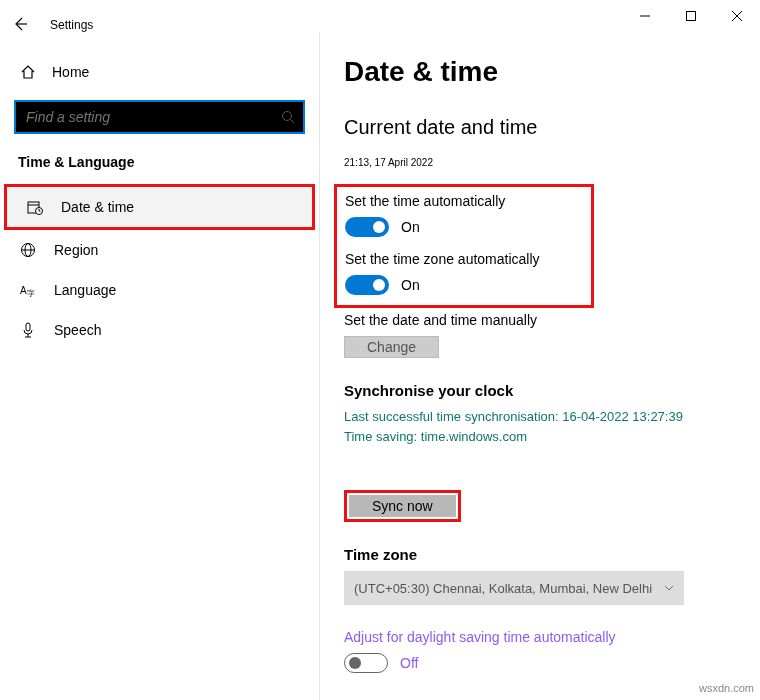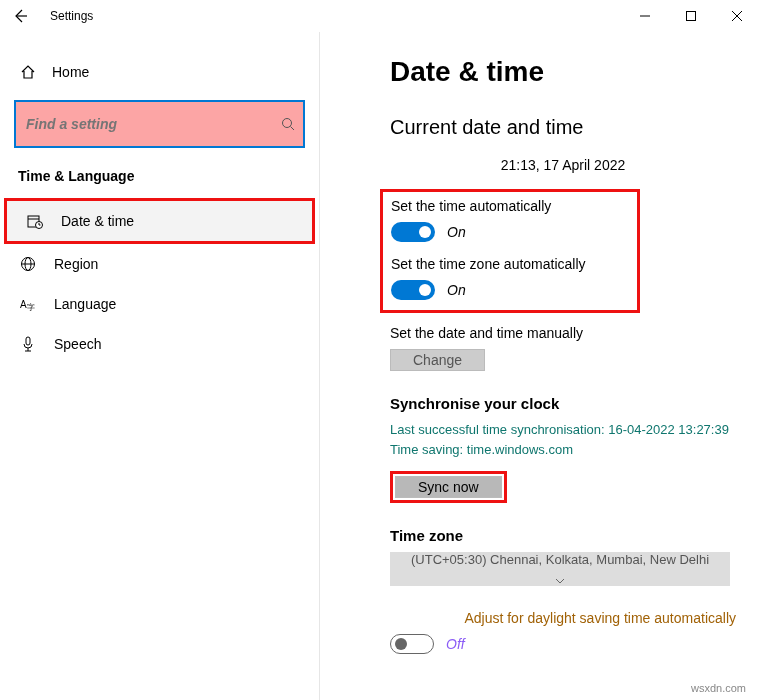--- a/index.html
+++ b/index.html
@@ -5,7 +5,7 @@
     * { box-sizing: border-box; margin: 0; padding: 0; font-family: 'Segoe UI', sans-serif; }
     body { width: 760px; height: 700px; background: #fff; overflow: hidden; position: relative; }
     .window { width: 100%; height: 100%; display: flex; flex-direction: column; }
-    .titlebar { height: 32px; display: flex; align-items: center; border-bottom: 0; }
+    .titlebar { height: 32px; display: flex; align-items: flex-end; border-bottom: 0; }
     .titlebar .back { width: 40px; display: flex; align-items: center; justify-content: center; cursor: pointer; }
     .titlebar .title { font-size: 12px; color: #000; margin-left: 10px; }
     .win-controls { margin-left: auto; display: flex; }

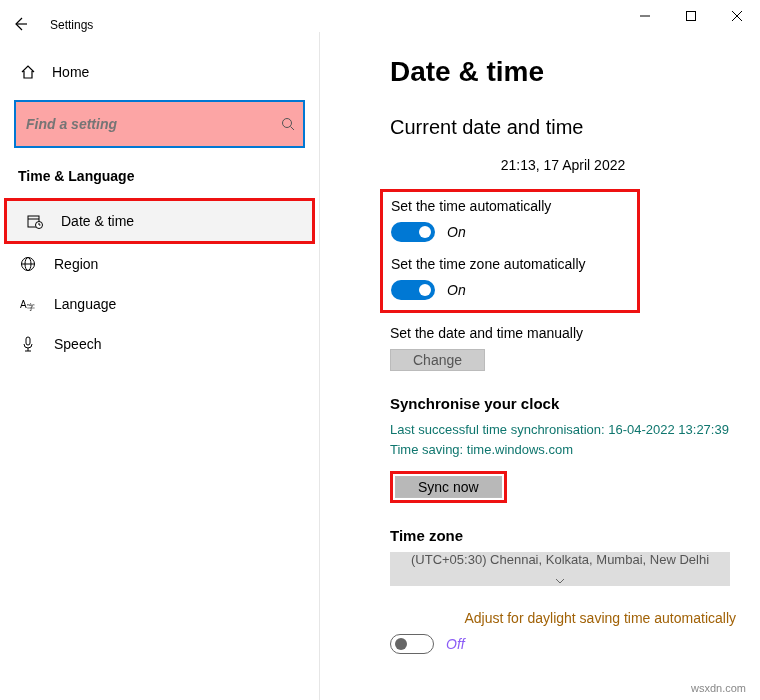--- a/index.html
+++ b/index.html
@@ -10,7 +10,7 @@
     .titlebar .title { font-size: 12px; color: #000; margin-left: 10px; }
     .win-controls { margin-left: auto; display: flex; }
     .win-btn { width: 46px; height: 32px; display: flex; align-items: center; justify-content: center; cursor: pointer; }
-    .body { flex: 1; display: flex; gap: 46px; }
+    .body { flex: 1; display: flex; }
     .sidebar { width: 320px; padding-top: 24px; border-right: 1px solid #e6e6e6; }
     .home { display: flex; align-items: center; padding: 8px 20px; font-size: 14px; cursor: pointer; gap: 16px; }
     .search-wrap { margin: 12px 14px 20px 14px; }

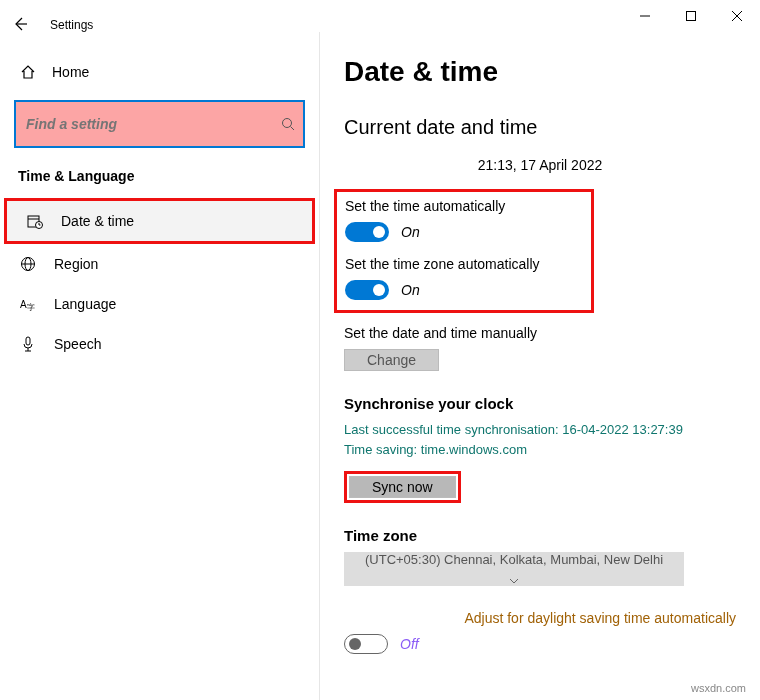--- a/index.html
+++ b/index.html
@@ -14,7 +14,7 @@
     .sidebar { width: 320px; padding-top: 24px; border-right: 1px solid #e6e6e6; }
     .home { display: flex; align-items: center; padding: 8px 20px; font-size: 14px; cursor: pointer; gap: 16px; }
     .search-wrap { margin: 12px 14px 20px 14px; }
-    .search { width: 100%; height: 48px; border: 2px solid #0078d4; padding: 0 30px 0 10px; font-size: 14px; font-style: italic; color: #666; outline: none; background: #fca5a5; font-weight: bold; }
+    .search { width: 100%; height: 34px; border: 2px solid #0078d4; padding: 0 30px 0 10px; font-size: 14px; font-style: italic; color: #666; outline: none; background: #000000; }
     .search-wrap { position: relative; }
     .search-icon { position: absolute; right: 10px; top: 50%; transform: translateY(-50%); color: #555; }
     .category { font-size: 14px; font-weight: 600; padding: 0 18px 14px 18px; }

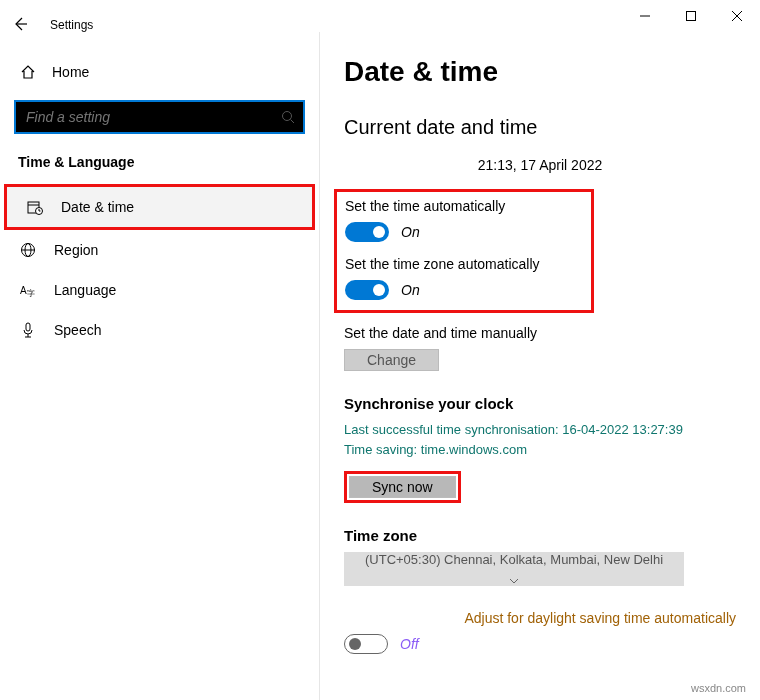--- a/index.html
+++ b/index.html
@@ -25,7 +25,7 @@
     .content { flex: 1; padding: 24px 24px 0 24px; overflow: hidden; color: #000; }
     h1 { font-size: 28px; font-weight: 600; margin-bottom: 28px; }
     h2 { font-size: 20px; font-weight: 400; margin-bottom: 18px; }
-    .sub { font-size: 14px; margin-bottom: 16px; text-align: center; }
+    .sub { font-size: 10px; margin-bottom: 16px; }
     .red-box { border: 3px solid #e11; padding: 6px 10px 10px 8px; margin-left: -10px; margin-bottom: 12px; width: 260px; }
     .label { font-size: 14px; margin-bottom: 8px; }
     .toggle-row { display: flex; align-items: center; gap: 12px; margin-bottom: 14px; }

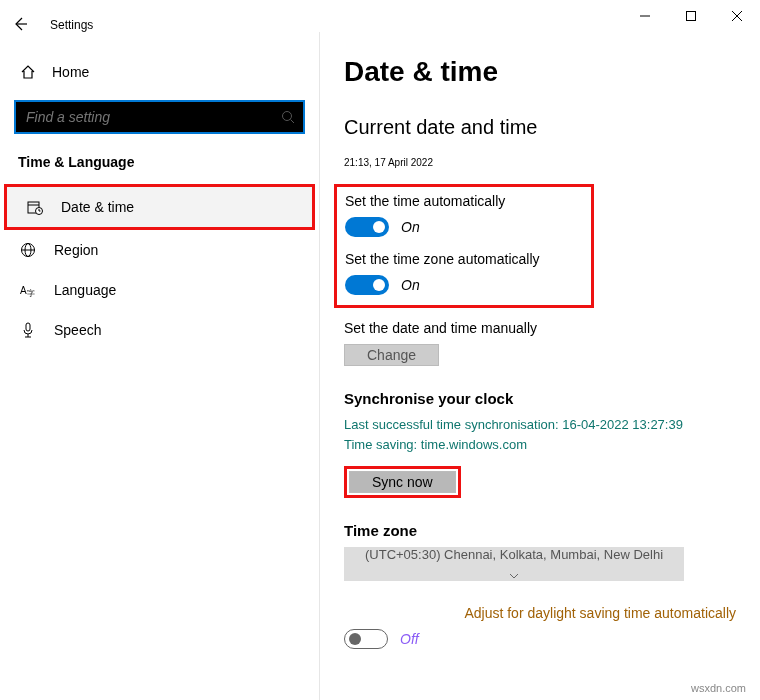--- a/index.html
+++ b/index.html
@@ -26,7 +26,7 @@
     h1 { font-size: 28px; font-weight: 600; margin-bottom: 28px; }
     h2 { font-size: 20px; font-weight: 400; margin-bottom: 18px; }
     .sub { font-size: 10px; margin-bottom: 16px; }
-    .red-box { border: 3px solid #e11; padding: 6px 10px 10px 8px; margin-left: -10px; margin-bottom: 12px; width: 260px; }
+    .red-box { border: 3px solid #e11; padding: 6px 10px 10px 8px; margin-left: -10px; margin-bottom: 4px; width: 260px; }
     .label { font-size: 14px; margin-bottom: 8px; }
     .toggle-row { display: flex; align-items: center; gap: 12px; margin-bottom: 14px; }
     .toggle { width: 44px; height: 20px; border-radius: 10px; position: relative; cursor: pointer; }

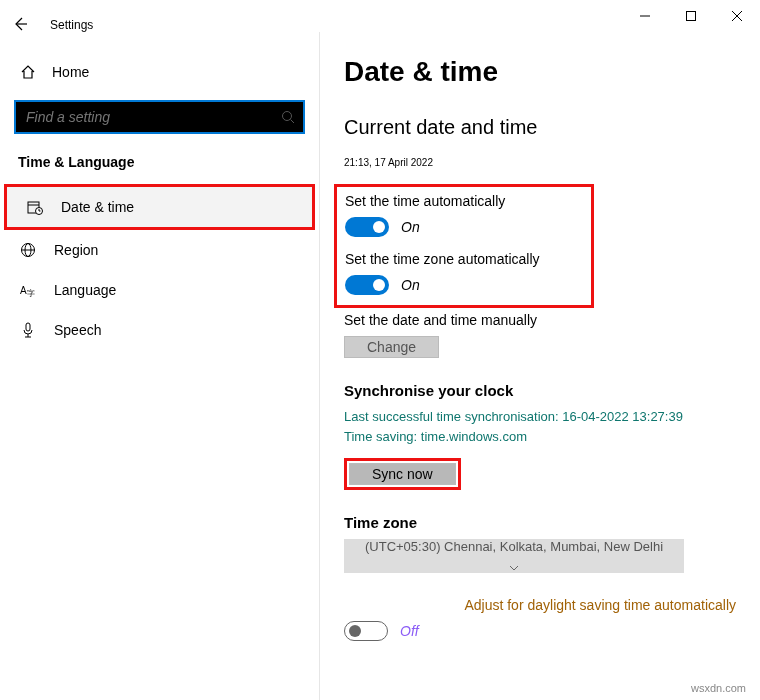--- a/index.html
+++ b/index.html
@@ -35,7 +35,7 @@
     .knob { width: 12px; height: 12px; border-radius: 50%; position: absolute; top: 50%; transform: translateY(-50%); }
     .toggle.on .knob { background: #fff; right: 4px; }
     .toggle.off .knob { background: #666; left: 4px; }
-    .toggle-label { font-size: 14px; font-style: italic; }
+    .toggle-label { font-size: 14px; }
     .btn { border: 1px solid #bbb; background: #ccc; color: #555; padding: 2px 22px; font-size: 14px; cursor: pointer; }
     .btn.dark { background: #b8b8b8; color: #000; }
     .red-box-btn { border: 3px solid #e11; display: inline-block; padding: 2px; }

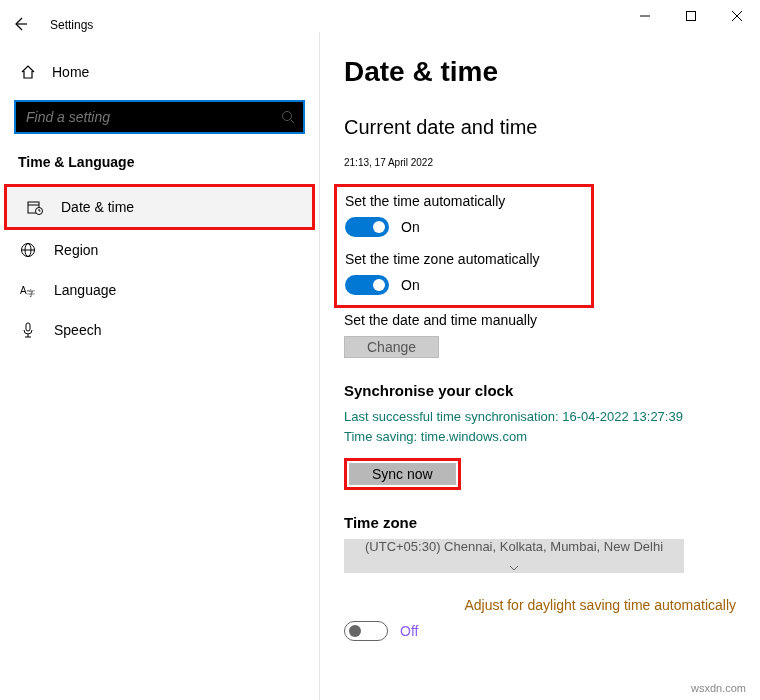--- a/index.html
+++ b/index.html
@@ -38,7 +38,7 @@
     .toggle-label { font-size: 14px; }
     .btn { border: 1px solid #bbb; background: #ccc; color: #555; padding: 2px 22px; font-size: 14px; cursor: pointer; }
     .btn.dark { background: #b8b8b8; color: #000; }
-    .red-box-btn { border: 3px solid #e11; display: inline-block; padding: 2px; }
+    .red-box-btn { border: 3px solid #e11; display: inline-block; padding: 2px; margin-top: 32px; }
     .section { margin-top: 24px; }
     .section-title { font-size: 15px; font-weight: 600; margin-bottom: 8px; }
     .info { font-size: 13px; color: #0f766e; line-height: 1.5; margin-bottom: 12px; }

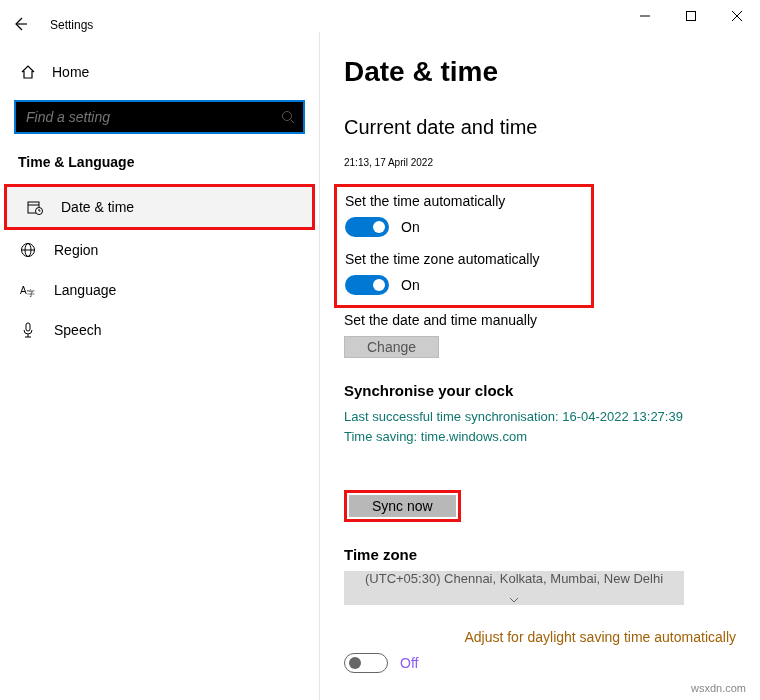--- a/index.html
+++ b/index.html
@@ -42,7 +42,7 @@
     .section { margin-top: 24px; }
     .section-title { font-size: 15px; font-weight: 600; margin-bottom: 8px; }
     .info { font-size: 13px; color: #0f766e; line-height: 1.5; margin-bottom: 12px; }
-    .dropdown { width: 340px; height: 34px; background: #ddd; color: #555; display: flex; align-items: center; padding: 0 10px; font-size: 13px; justify-content: space-between; cursor: default; flex-direction: column; }
+    .dropdown { width: 340px; height: 34px; background: #ddd; color: #555; display: flex; align-items: center; padding: 0 10px; font-size: 13px; justify-content: space-between; cursor: default; }
     .gray-label { color: #a16207; font-size: 14px; margin-bottom: 8px; text-align: right; }
     .watermark { position: absolute; bottom: 6px; right: 14px; font-size: 11px; color: #888; }
     svg { display: block; }

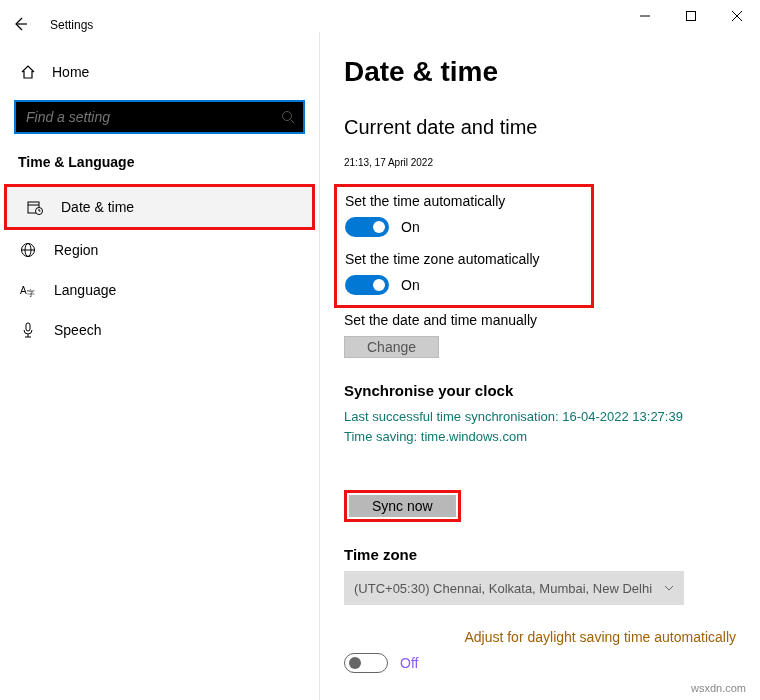--- a/index.html
+++ b/index.html
@@ -43,7 +43,7 @@
     .section-title { font-size: 15px; font-weight: 600; margin-bottom: 8px; }
     .info { font-size: 13px; color: #0f766e; line-height: 1.5; margin-bottom: 12px; }
     .dropdown { width: 340px; height: 34px; background: #ddd; color: #555; display: flex; align-items: center; padding: 0 10px; font-size: 13px; justify-content: space-between; cursor: default; }
-    .gray-label { color: #a16207; font-size: 14px; margin-bottom: 8px; text-align: right; }
+    .gray-label { color: #8b5cf6; font-size: 14px; margin-bottom: 8px; }
     .watermark { position: absolute; bottom: 6px; right: 14px; font-size: 11px; color: #888; }
     svg { display: block; }
   </style>

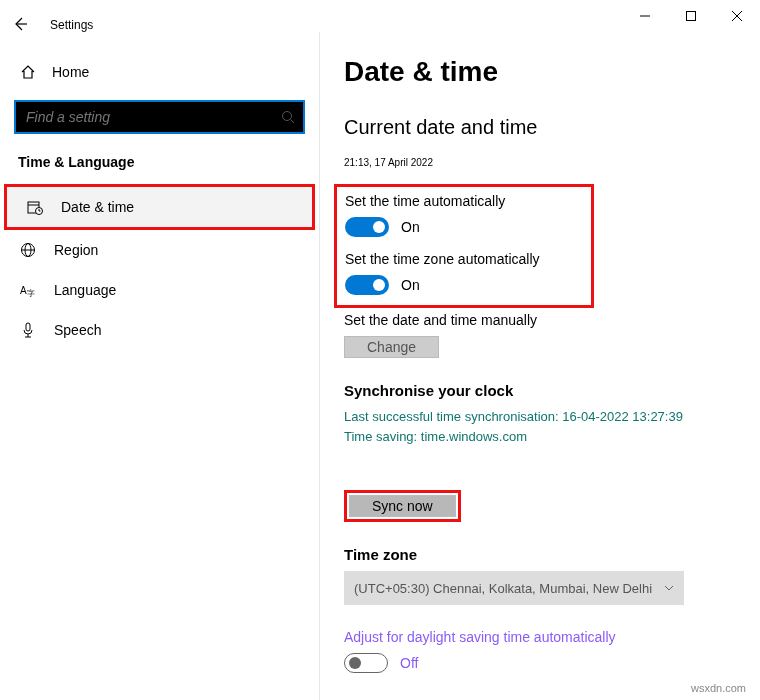--- a/index.html
+++ b/index.html
@@ -44,7 +44,7 @@
     .info { font-size: 13px; color: #0f766e; line-height: 1.5; margin-bottom: 12px; }
     .dropdown { width: 340px; height: 34px; background: #ddd; color: #555; display: flex; align-items: center; padding: 0 10px; font-size: 13px; justify-content: space-between; cursor: default; }
     .gray-label { color: #8b5cf6; font-size: 14px; margin-bottom: 8px; }
-    .watermark { position: absolute; bottom: 6px; right: 14px; font-size: 11px; color: #888; }
+    .watermark { position: absolute; bottom: 6px; right: 6px; font-size: 11px; color: #888; }
     svg { display: block; }
   </style>
 </head>

